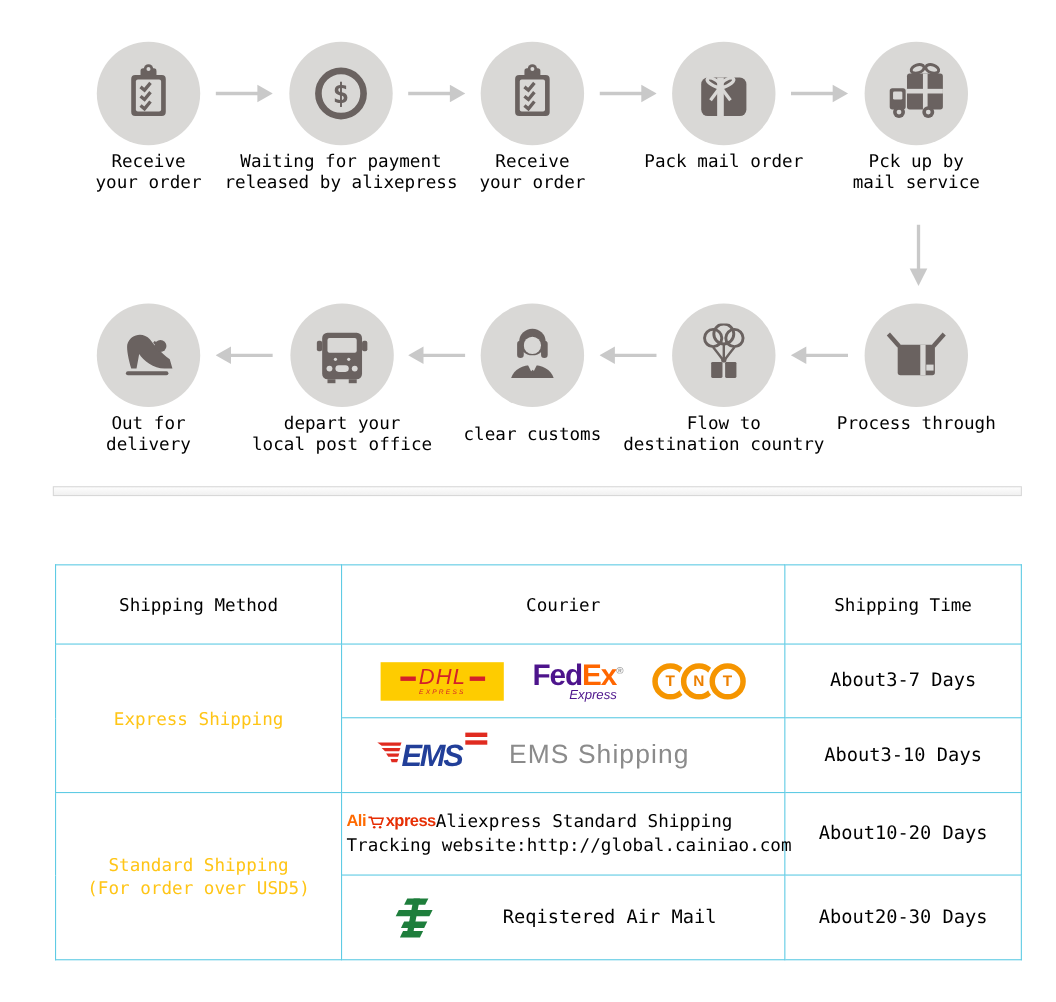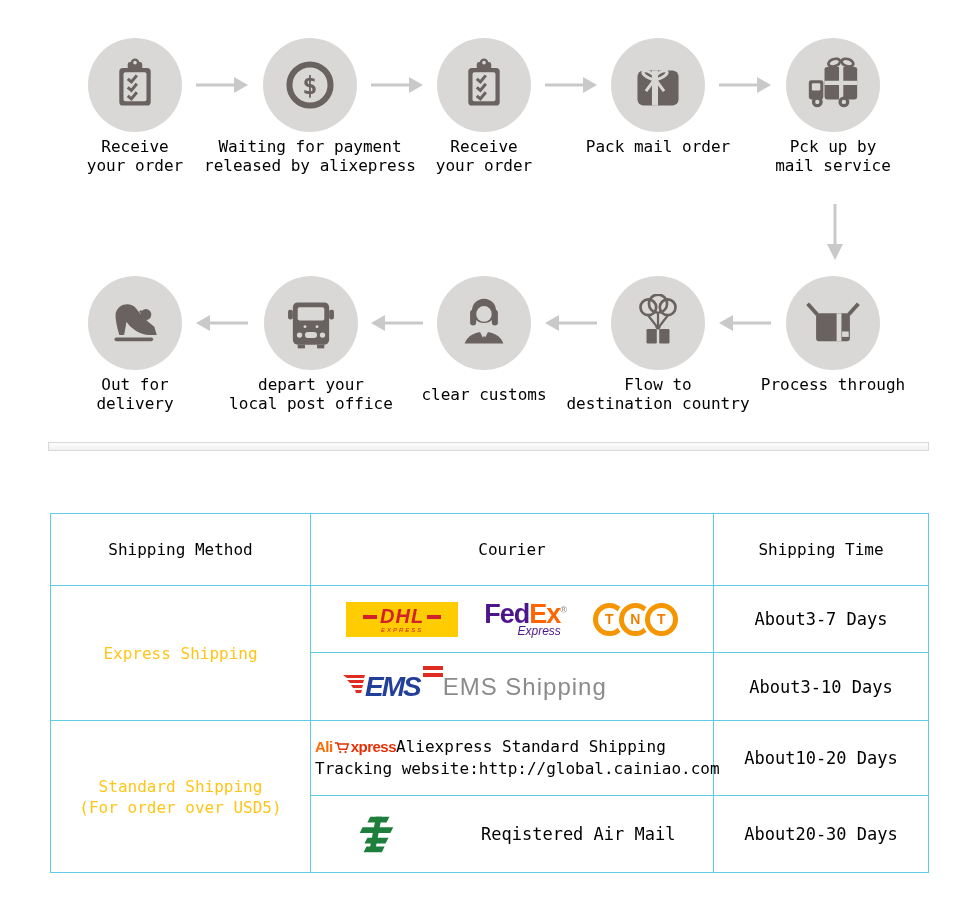--- a/index.html
+++ b/index.html
@@ -35,7 +35,7 @@
        align-items:center;justify-content:center;font-family:"Liberation Sans",sans-serif;}
   .dhl-main{display:flex;align-items:center;}
   .dhl-dash{width:14px;height:4px;background:#D3202A;margin:0 3px;}
-  .dhl-word{color:#D3202A;font-style:italic;font-weight:700;font-size:20px;letter-spacing:1px;}
+  .dhl-word{color:#D3202A;font-style:italic;font-weight:400;font-size:20px;letter-spacing:1px;}
   .dhl-sub{color:#D3202A;font-style:italic;font-size:6px;letter-spacing:2px;margin-top:-1px;}
 
   

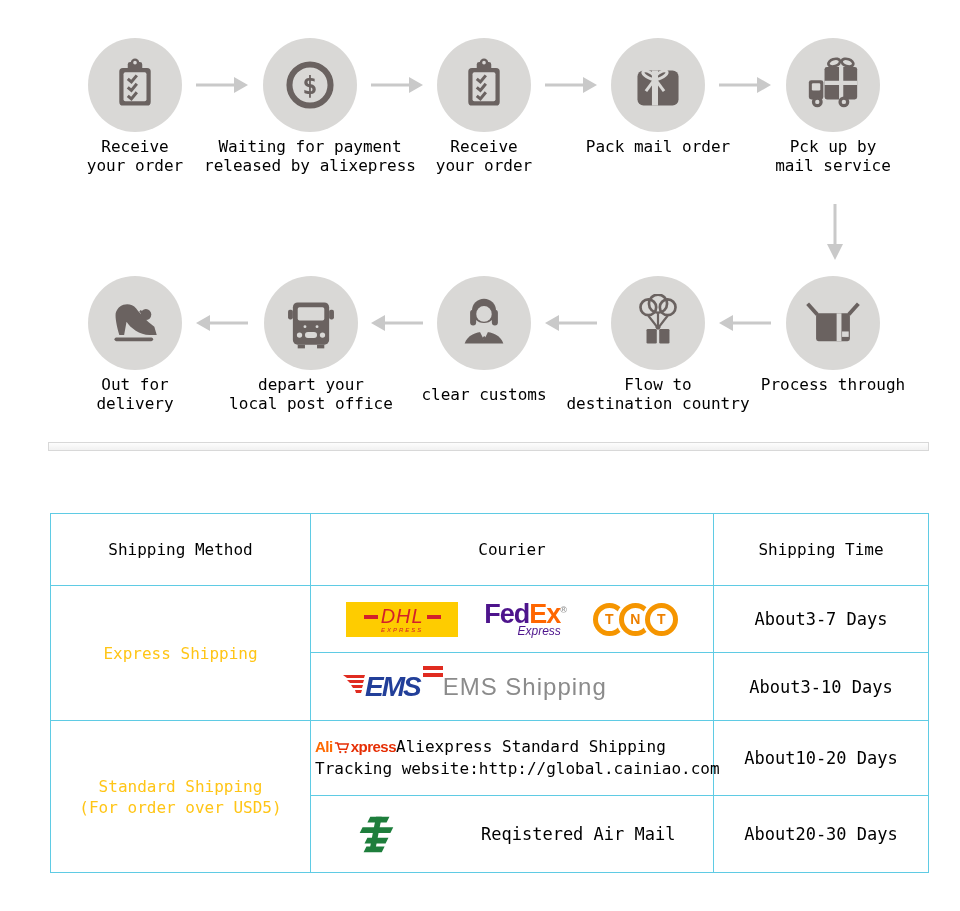--- a/index.html
+++ b/index.html
@@ -60,7 +60,7 @@
   .ems-word{color:#223F99;font-style:italic;font-weight:900;font-size:28px;letter-spacing:-2px;}
   .ems-eq{display:inline-block;margin-left:3px;position:relative;top:-8px;}
   .ems-eq i{display:block;width:20px;height:4px;background:#E02B20;margin:3px 0;}
-  .ems-label{margin-left:0;font-family:"Liberation Sans",sans-serif;font-size:24px;color:#8B8B8B;letter-spacing:1px;}
+  .ems-label{margin-left:20px;font-family:"Liberation Sans",sans-serif;font-size:24px;color:#8B8B8B;letter-spacing:1px;}
 
   
   .ali-cell{font-size:16px;line-height:22px;}

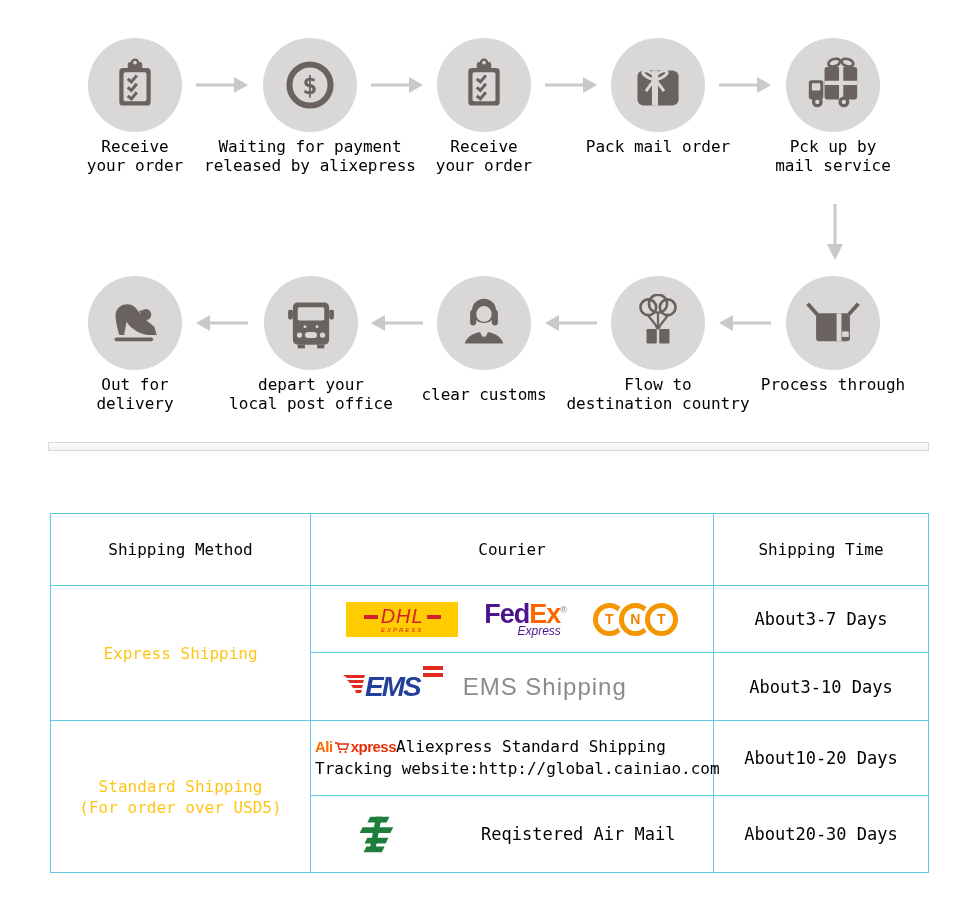--- a/index.html
+++ b/index.html
@@ -73,7 +73,7 @@
   .ali-line2{white-space:nowrap;}
 
   
-  .airmail{display:flex;align-items:center;padding-left:42px;gap:24px;}
+  .airmail{display:flex;align-items:center;padding-left:42px;}
   .airmail-label{margin-left:58px;font-size:17px;white-space:nowrap;}
 </style>
 </head>

